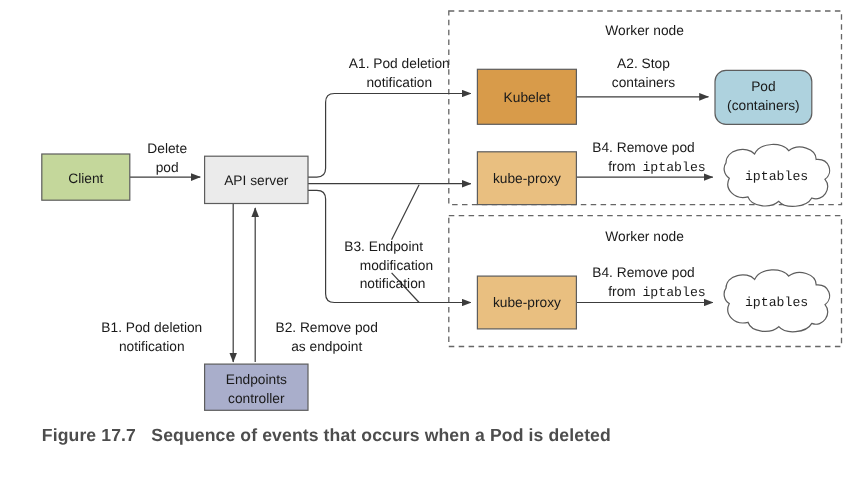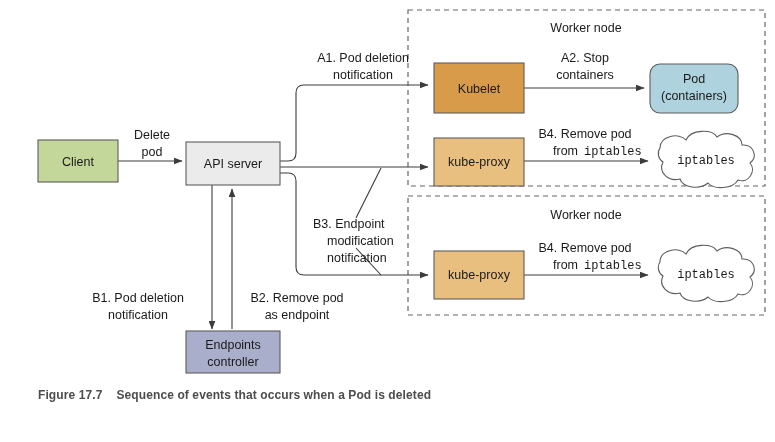--- a/index.html
+++ b/index.html
@@ -68,7 +68,7 @@
     top: 388px;
     width: 700px;
     font-family: "Liberation Sans", sans-serif;
-    font-size: 12px;
+    font-size: 16px;
     font-weight: bold;
     color: #4d4d4d;
     letter-spacing: 0.1px;

